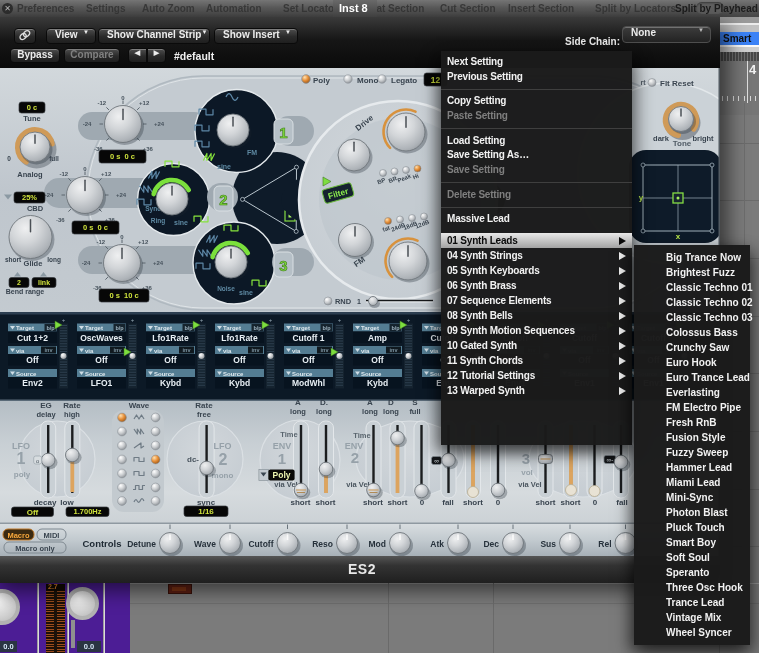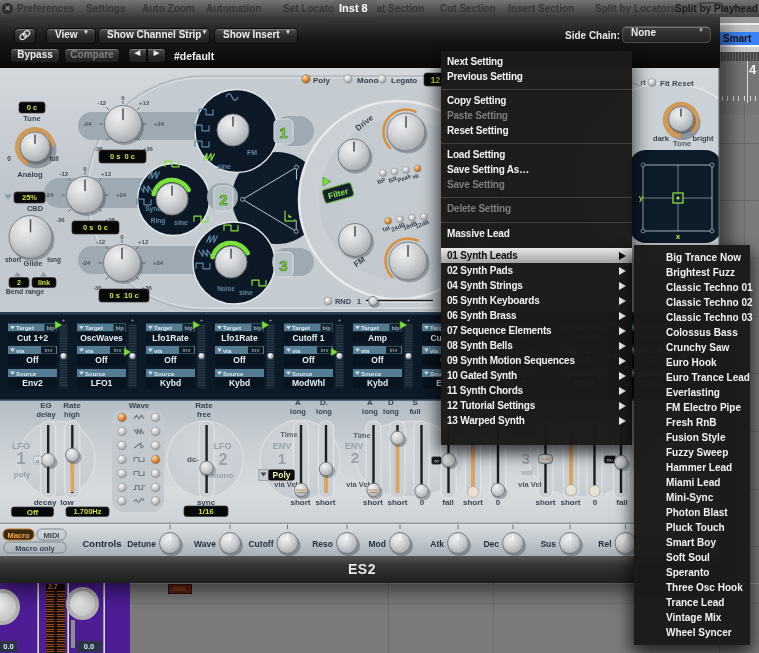--- a/index.html
+++ b/index.html
@@ -132,7 +132,7 @@
   <div class="hbtn" style="left:138px;top:31px;width:19px;height:15px;justify-content:center;border-radius:4px 0 0 4px;font-size:7px">◀</div>
   <div class="hbtn" style="left:157px;top:31px;width:19px;height:15px;justify-content:center;border-radius:0 4px 4px 0;font-size:7px">▶</div>
   <span class="abs" style="left:184px;top:33px;font-size:10.5px;font-weight:bold;color:#f0f0f0">#default</span>
-  <span class="abs" style="left:575px;top:13px;font-size:10px;font-weight:bold;color:#e8e8e8">Side Chain:</span>
+  <span class="abs" style="left:575px;top:19px;font-size:10px;font-weight:bold;color:#e8e8e8">Side Chain:</span>
   <div class="hbtn dd" style="left:632px;top:9px;width:89px;height:17px;background:linear-gradient(#3c3c3c,#232323);border-color:#4e4e4e">
     <span>None</span>
       <span style="font-size:6px;color:#bbb">▼</span>

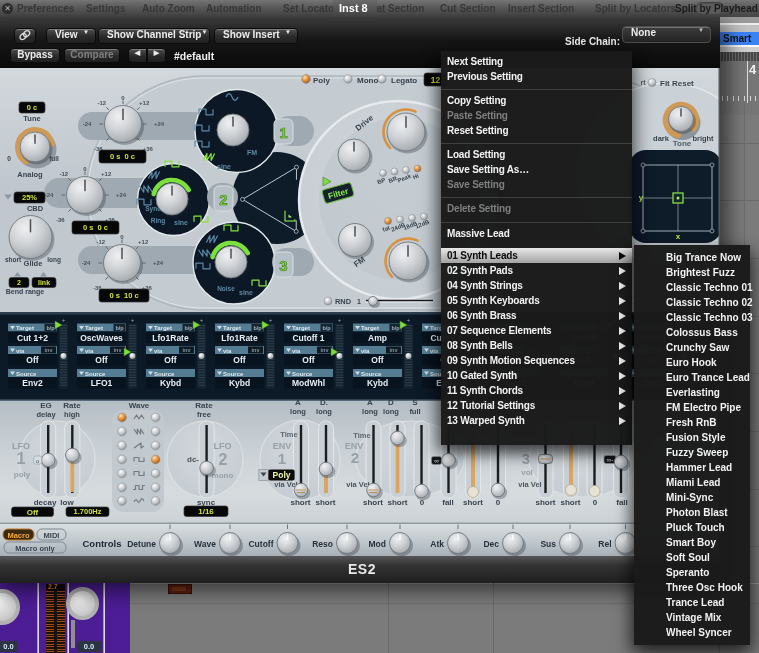--- a/index.html
+++ b/index.html
@@ -882,7 +882,6 @@
 <div class="msep"></div>
 <div class="mi">Copy Setting</div>
 <div class="mi dis">Paste Setting</div>
-<div class="mi">Reset Setting</div>
 <div class="msep"></div>
 <div class="mi">Load Setting</div>
 <div class="mi">Save Setting As…</div>

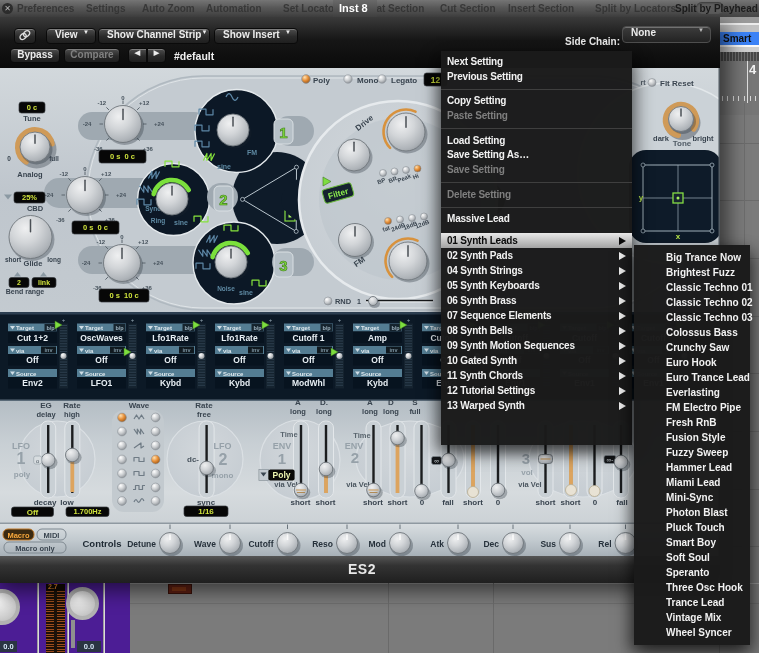--- a/index.html
+++ b/index.html
@@ -892,7 +892,6 @@
 <div class="mi">Massive Lead</div>
 <div style="height:6.5px"></div>
 <div class="mi cat hl">01 Synth Leads<span class="arr"></span></div>
-<div class="mi cat">02 Synth Pads<span class="arr"></span></div>
 <div class="mi cat">04 Synth Strings<span class="arr"></span></div>
 <div class="mi cat">05 Synth Keyboards<span class="arr"></span></div>
 <div class="mi cat">06 Synth Brass<span class="arr"></span></div>

